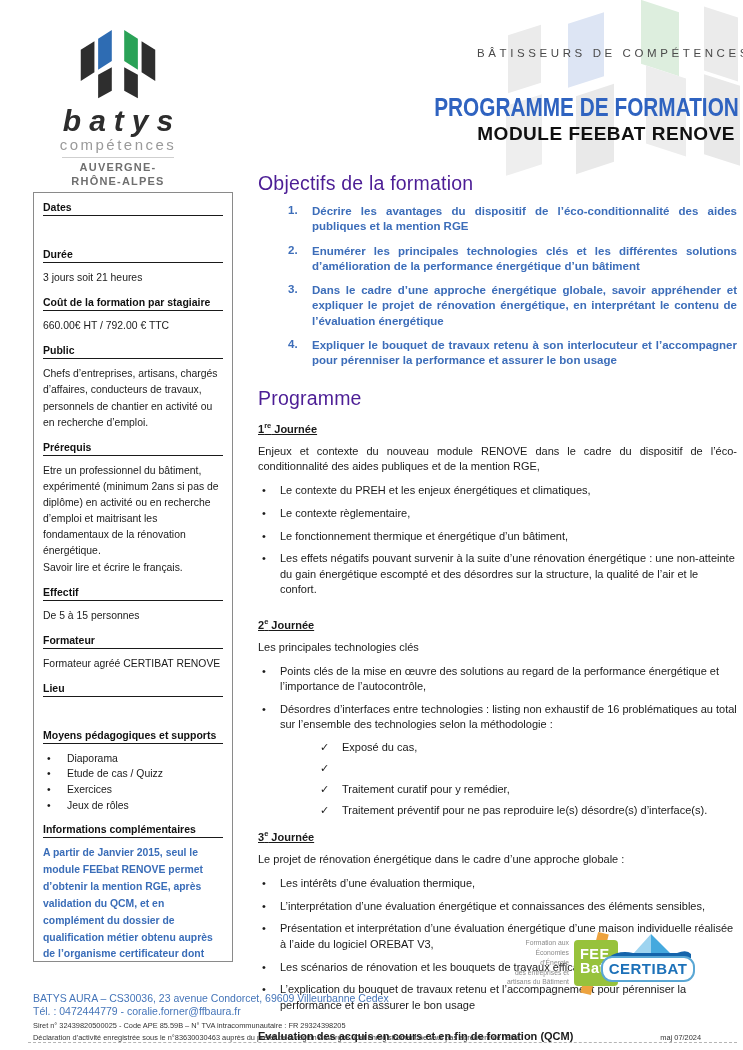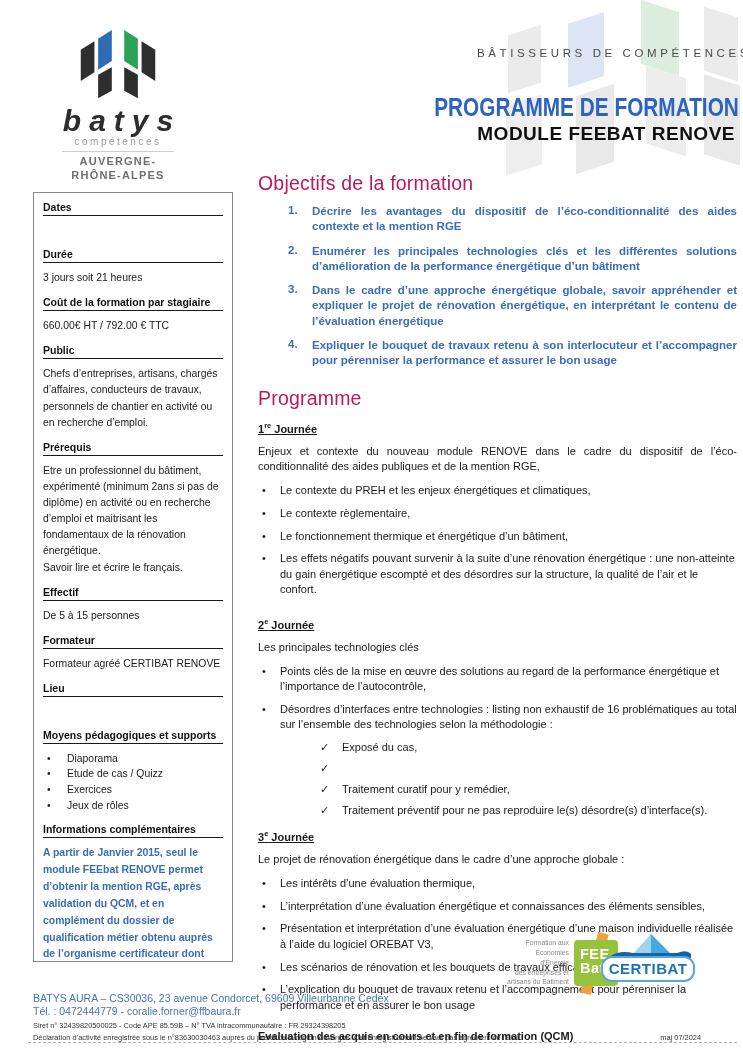--- a/index.html
+++ b/index.html
@@ -19,7 +19,7 @@
   .brand { position:absolute; left:28px; top:30px; width:180px; text-align:center; }
   .brand svg { display:block; margin:0 auto; }
   .brand-name { font-size:30px; font-weight:bold; letter-spacing:8px; color:#2d2d2d; margin-top:2px; padding-left:8px;font-style:italic; }
-  .brand-sub { font-size:10px; color:#9a9a9a; letter-spacing:2.5px; margin-top:-2px; }
+  .brand-sub { font-size:15px; color:#9a9a9a; letter-spacing:2.5px; margin-top:-2px; }
   .brand-divider { width:112px; height:1px; background:#cfcfcf; margin:4px auto 3px auto; }
   .brand-region { font-size:11px; font-weight:bold; color:#6f6f6f; letter-spacing:1.2px; line-height:1.25; }
 

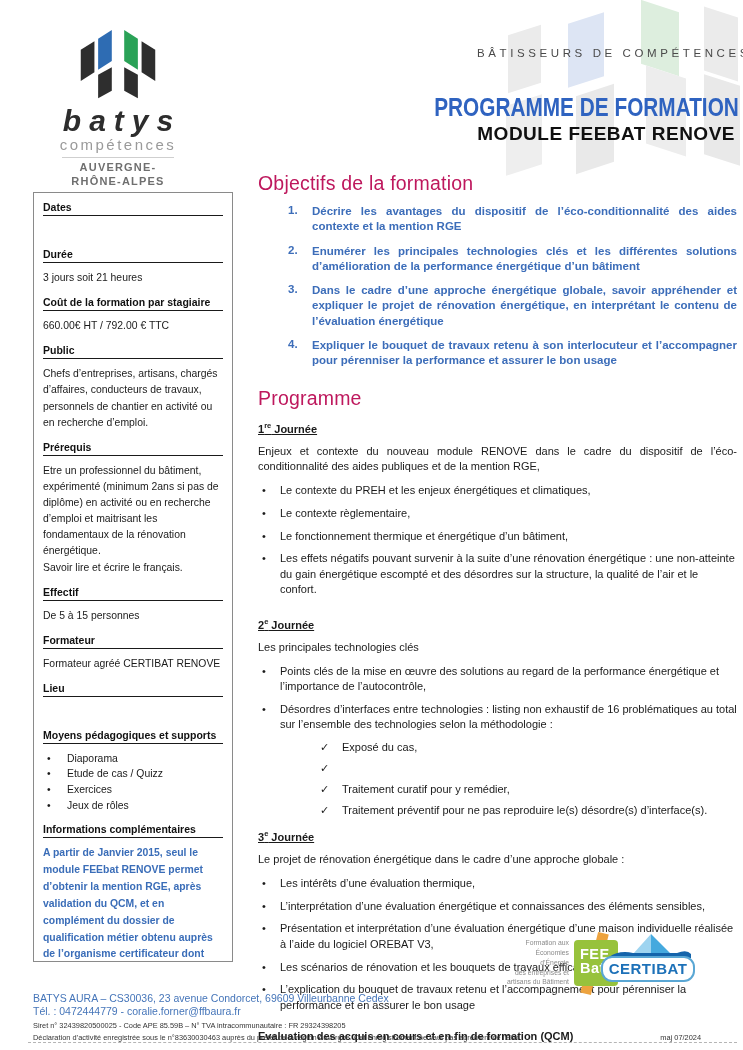--- a/index.html
+++ b/index.html
@@ -40,7 +40,7 @@
 
   
   .main { position:absolute; left:258px; top:172px; width:479px; }
-  .h-big { font-size:19.5px; font-weight:400; color:#be185d; letter-spacing:0.2px; margin-bottom:9px; }
+  .h-big { font-size:19.5px; font-weight:400; color:#4c1d95; letter-spacing:0.2px; margin-bottom:9px; }
   .objectives { margin-left:30px; margin-bottom:14px; }
   .obj { display:flex; margin-bottom:9px; }
   .obj .num { width:24px; flex:none; font-size:11.5px; font-weight:bold; color:#3c6db9; }

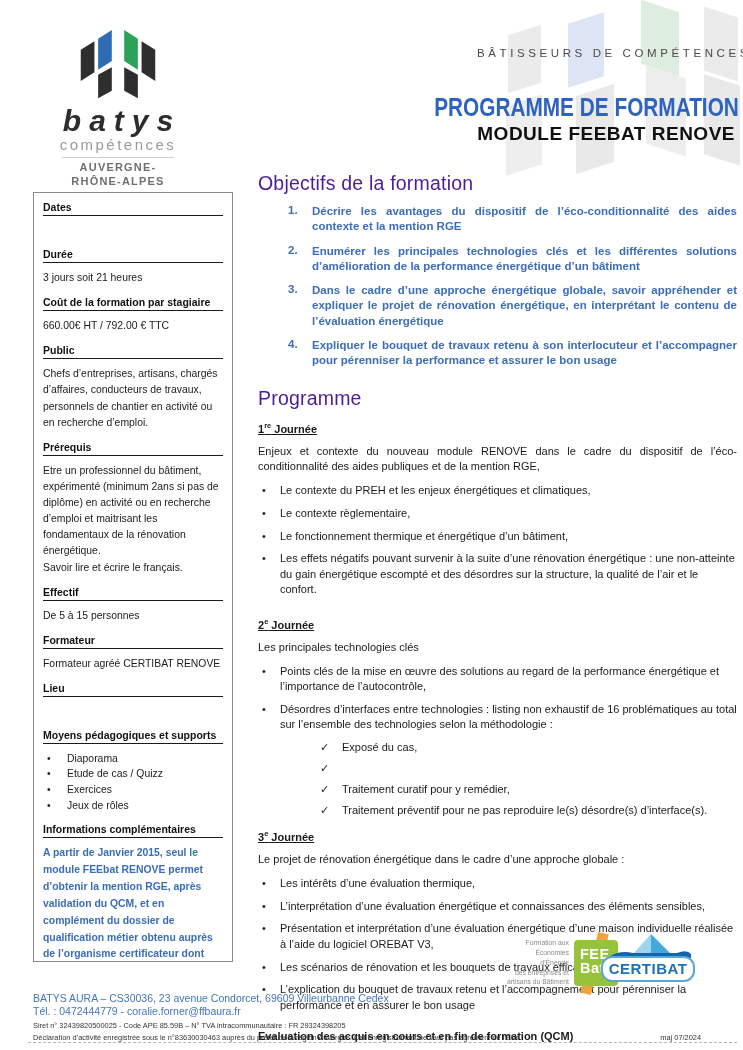--- a/index.html
+++ b/index.html
@@ -183,7 +183,7 @@
     <div class="objectives">
       <div class="obj">
           <span class="num">1.</span>
-          <span class="txt">Décrire les avantages du dispositif de l’éco-conditionnalité des aides contexte et la mention RGE</span>
+          <span class="txt">Décrire les avantages du dispositif de l’éco-conditionnalité des aides publiques et la mention RGE</span>
         </div>
       <div class="obj">
           <span class="num">2.</span>

